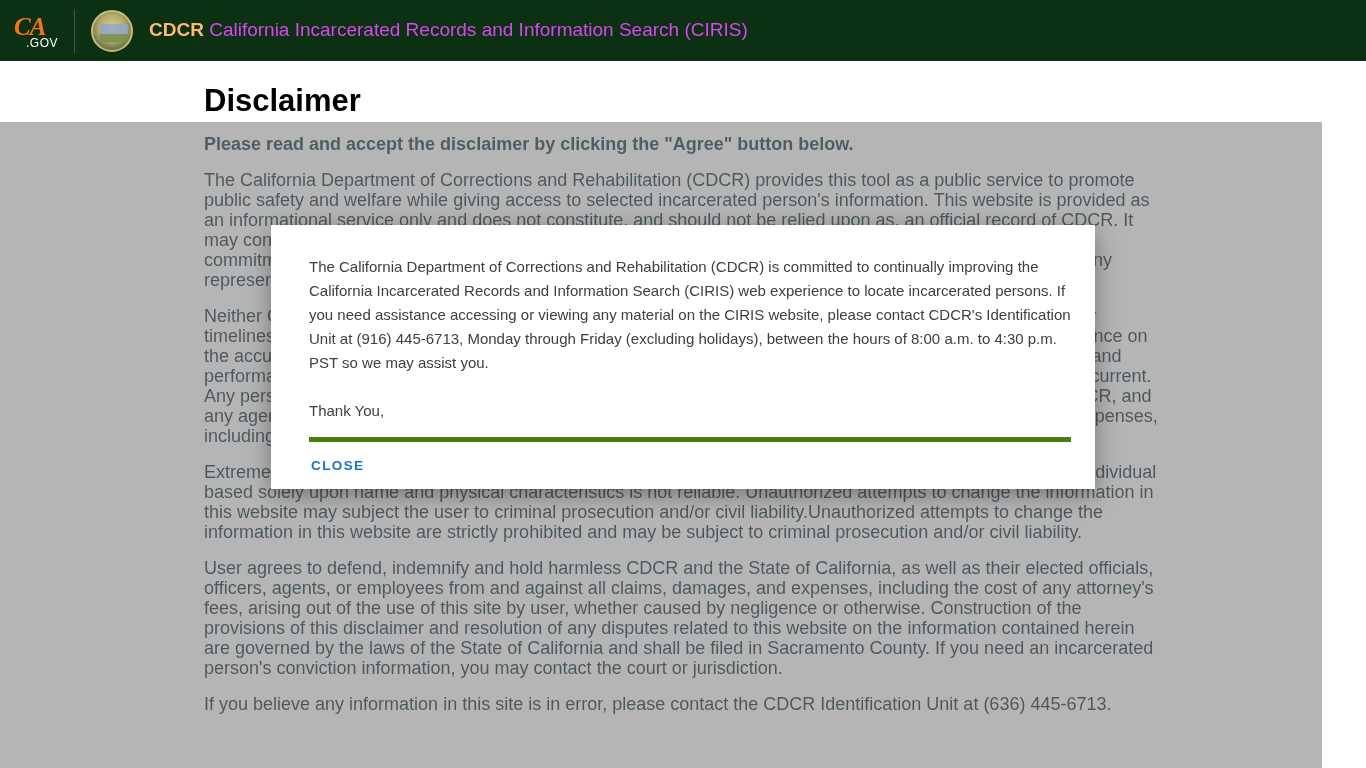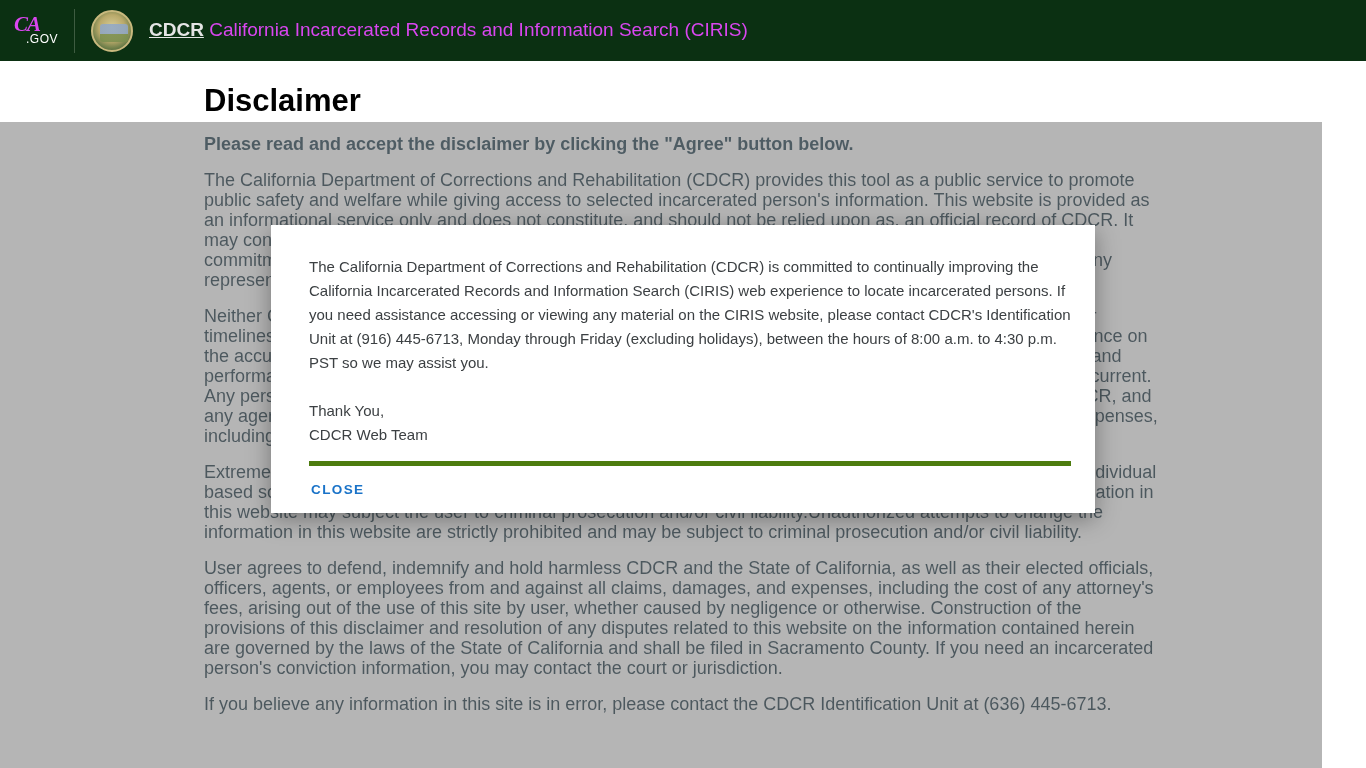--- a/index.html
+++ b/index.html
@@ -39,8 +39,8 @@
     font-family: "Liberation Serif", serif;
     font-style: italic;
     font-weight: bold;
-    font-size: 21px;
-    color: #d946ef;
+    font-size: 25px;
+    color: #f97316;
     line-height: 1;
     letter-spacing: -1px;
   }

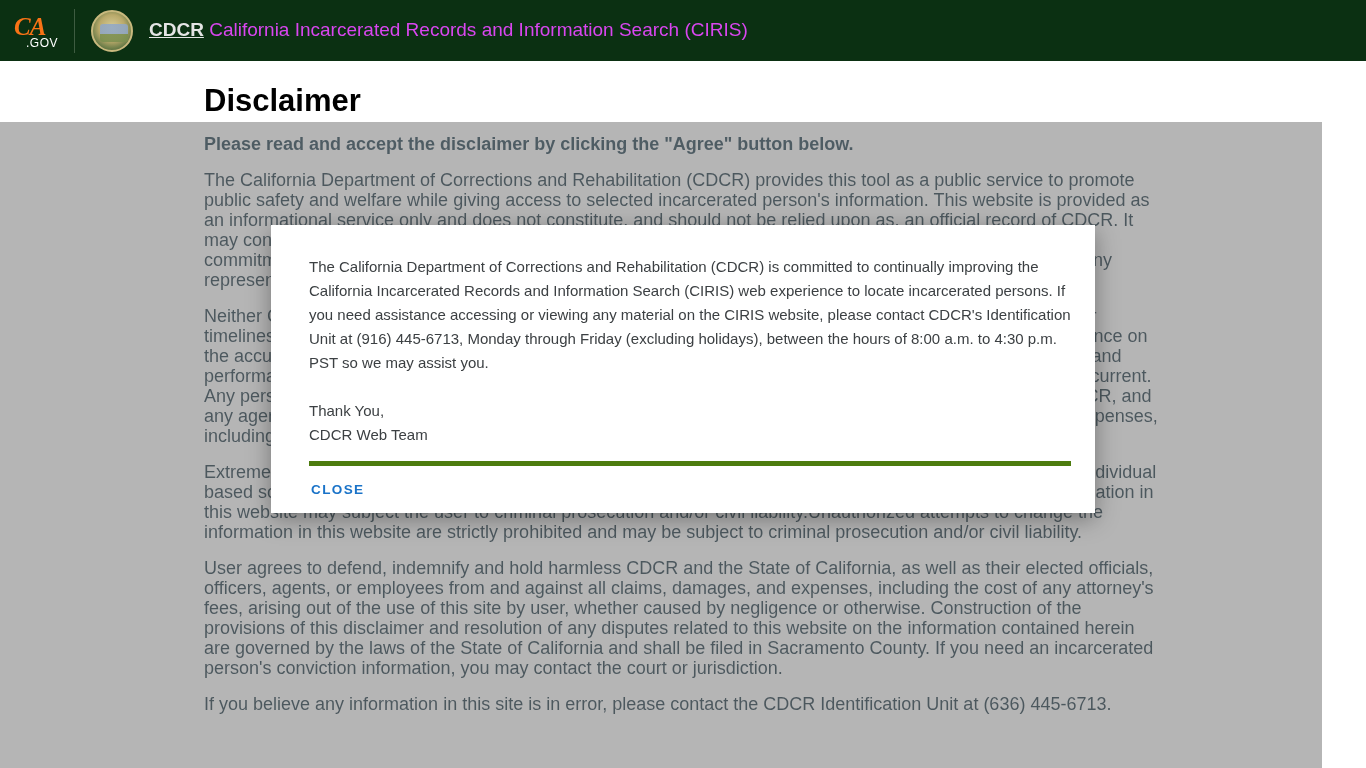--- a/index.html
+++ b/index.html
@@ -85,9 +85,8 @@
     white-space: nowrap;
   }
   .brand .cdcr {
-    color: #e5e5e5;
-    font-weight: bold;
-    text-decoration: underline;
+    color: #fdba74;
+    font-weight: bold;
   }
   .brand .title {
     color: #d946ef;

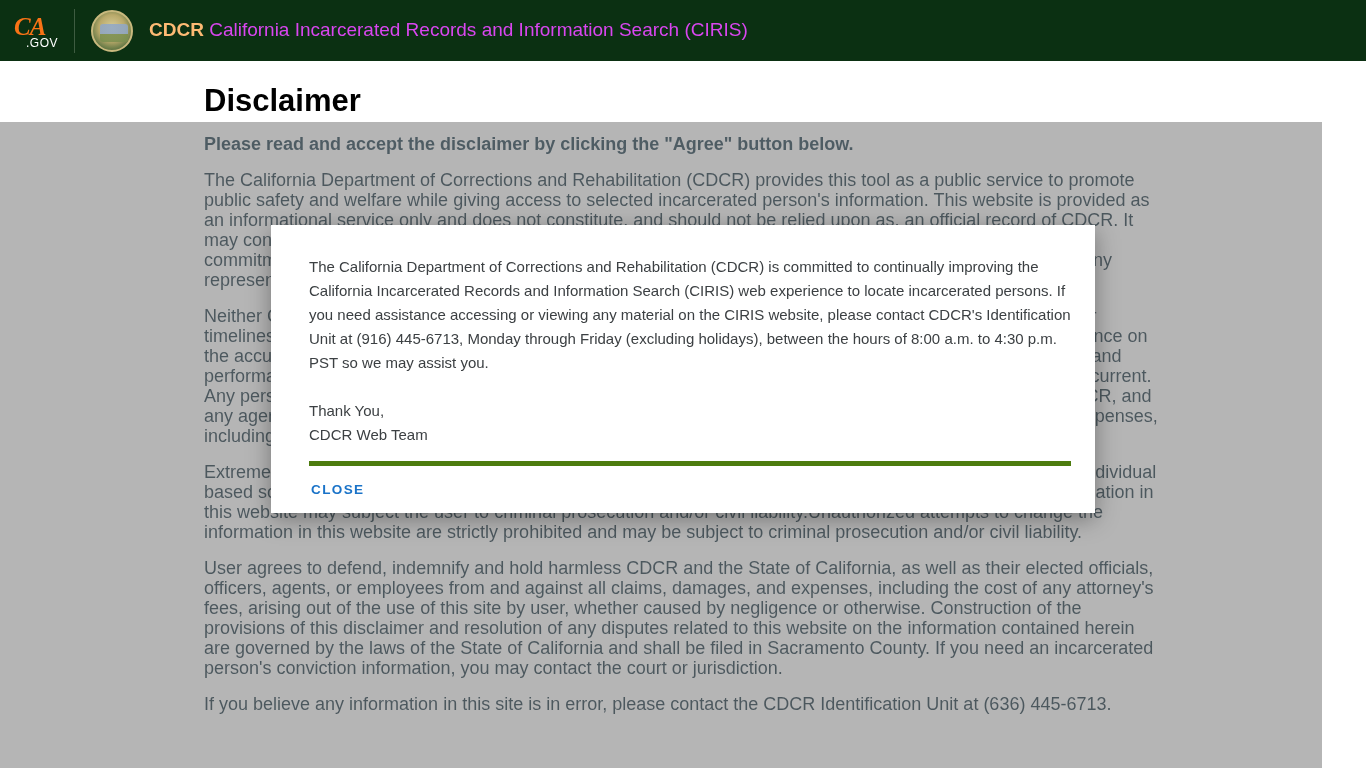--- a/index.html
+++ b/index.html
@@ -209,7 +209,6 @@
         <p>The California Department of Corrections and Rehabilitation (CDCR) is committed to continually improving the California Incarcerated Records and Information Search (CIRIS) web experience to locate incarcerated persons. If you need assistance accessing or viewing any material on the CIRIS website, please contact CDCR's Identification Unit at (916) 445-6713, Monday through Friday (excluding holidays), between the hours of 8:00 a.m. to 4:30 p.m. PST so we may assist you.</p>
         <div class="spacer"></div>
         <p>Thank You,</p>
-        <p>CDCR Web Team</p>
       </div>
       <div class="modal-actions">
         <button class="close-btn">CLOSE</button>

